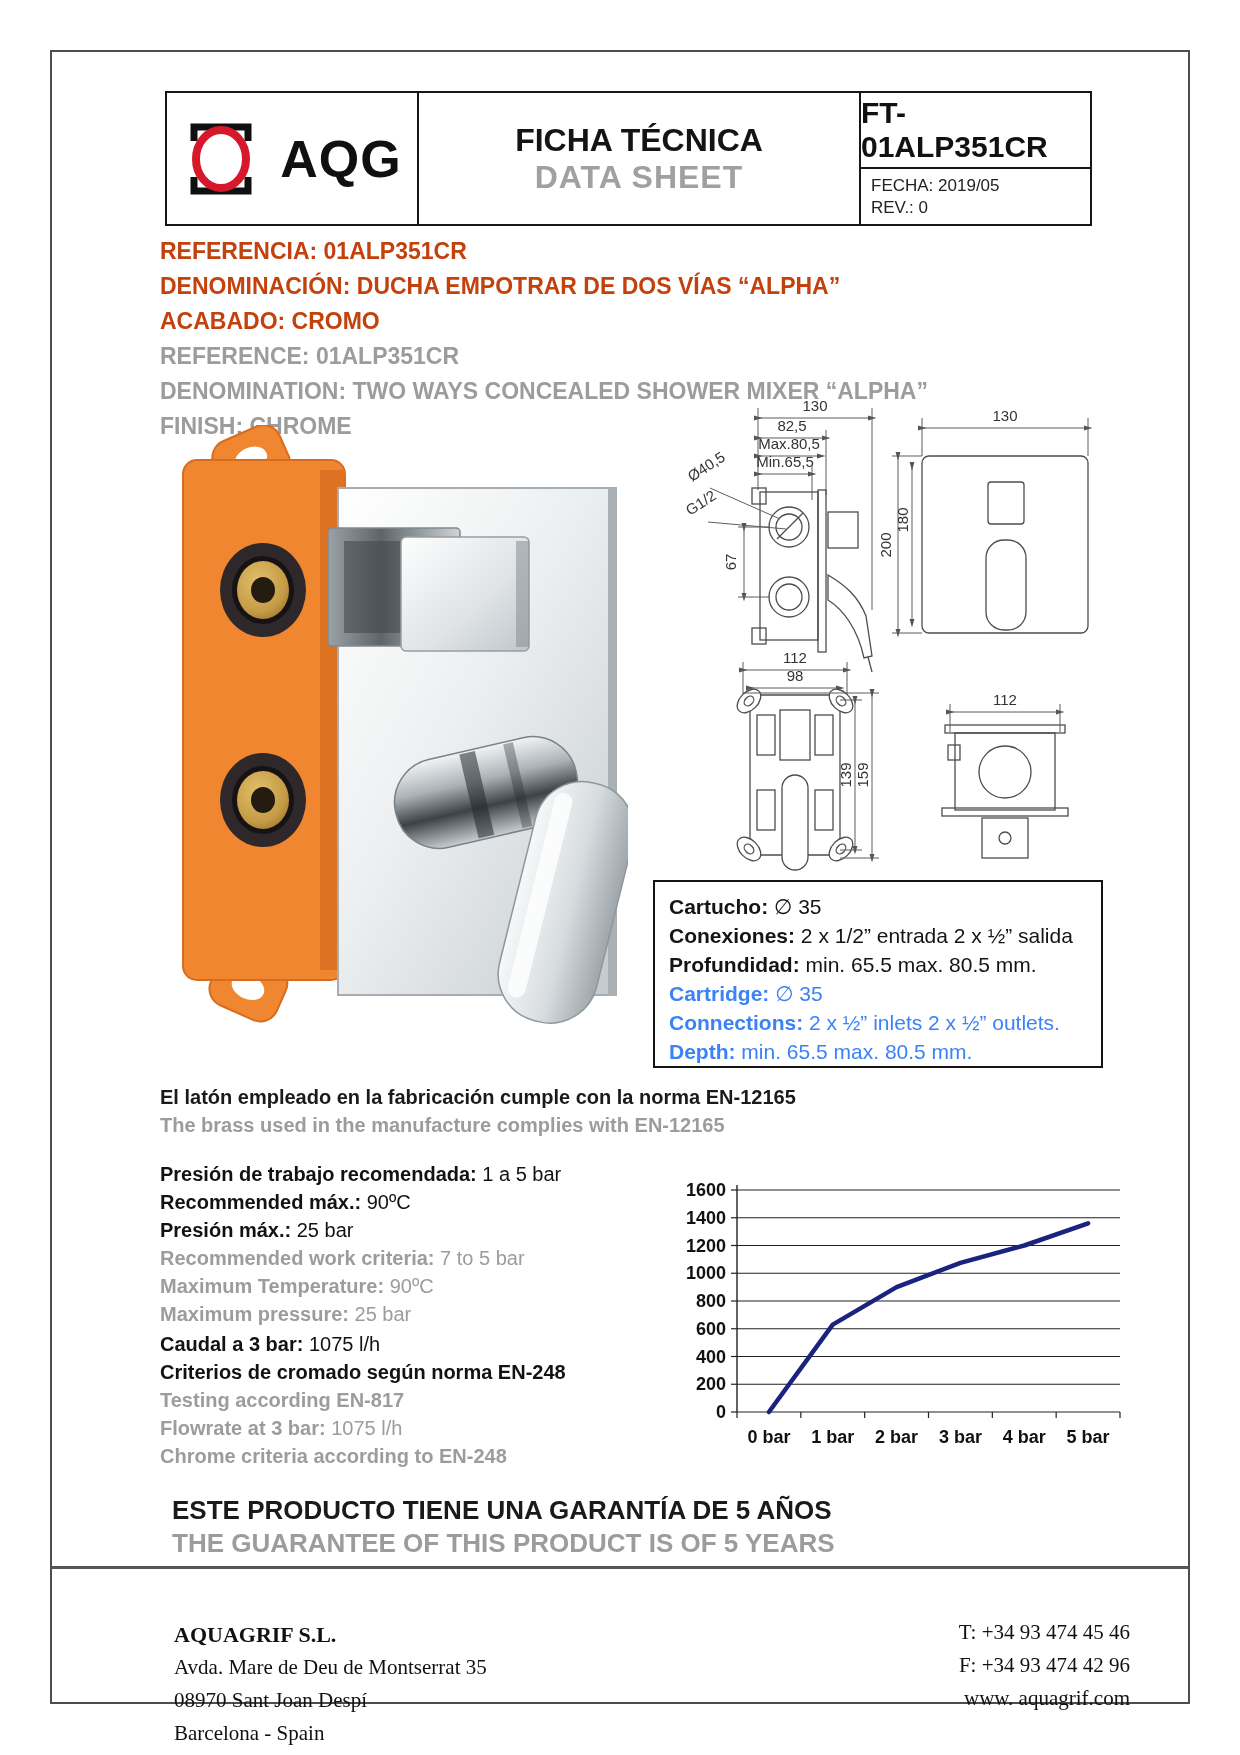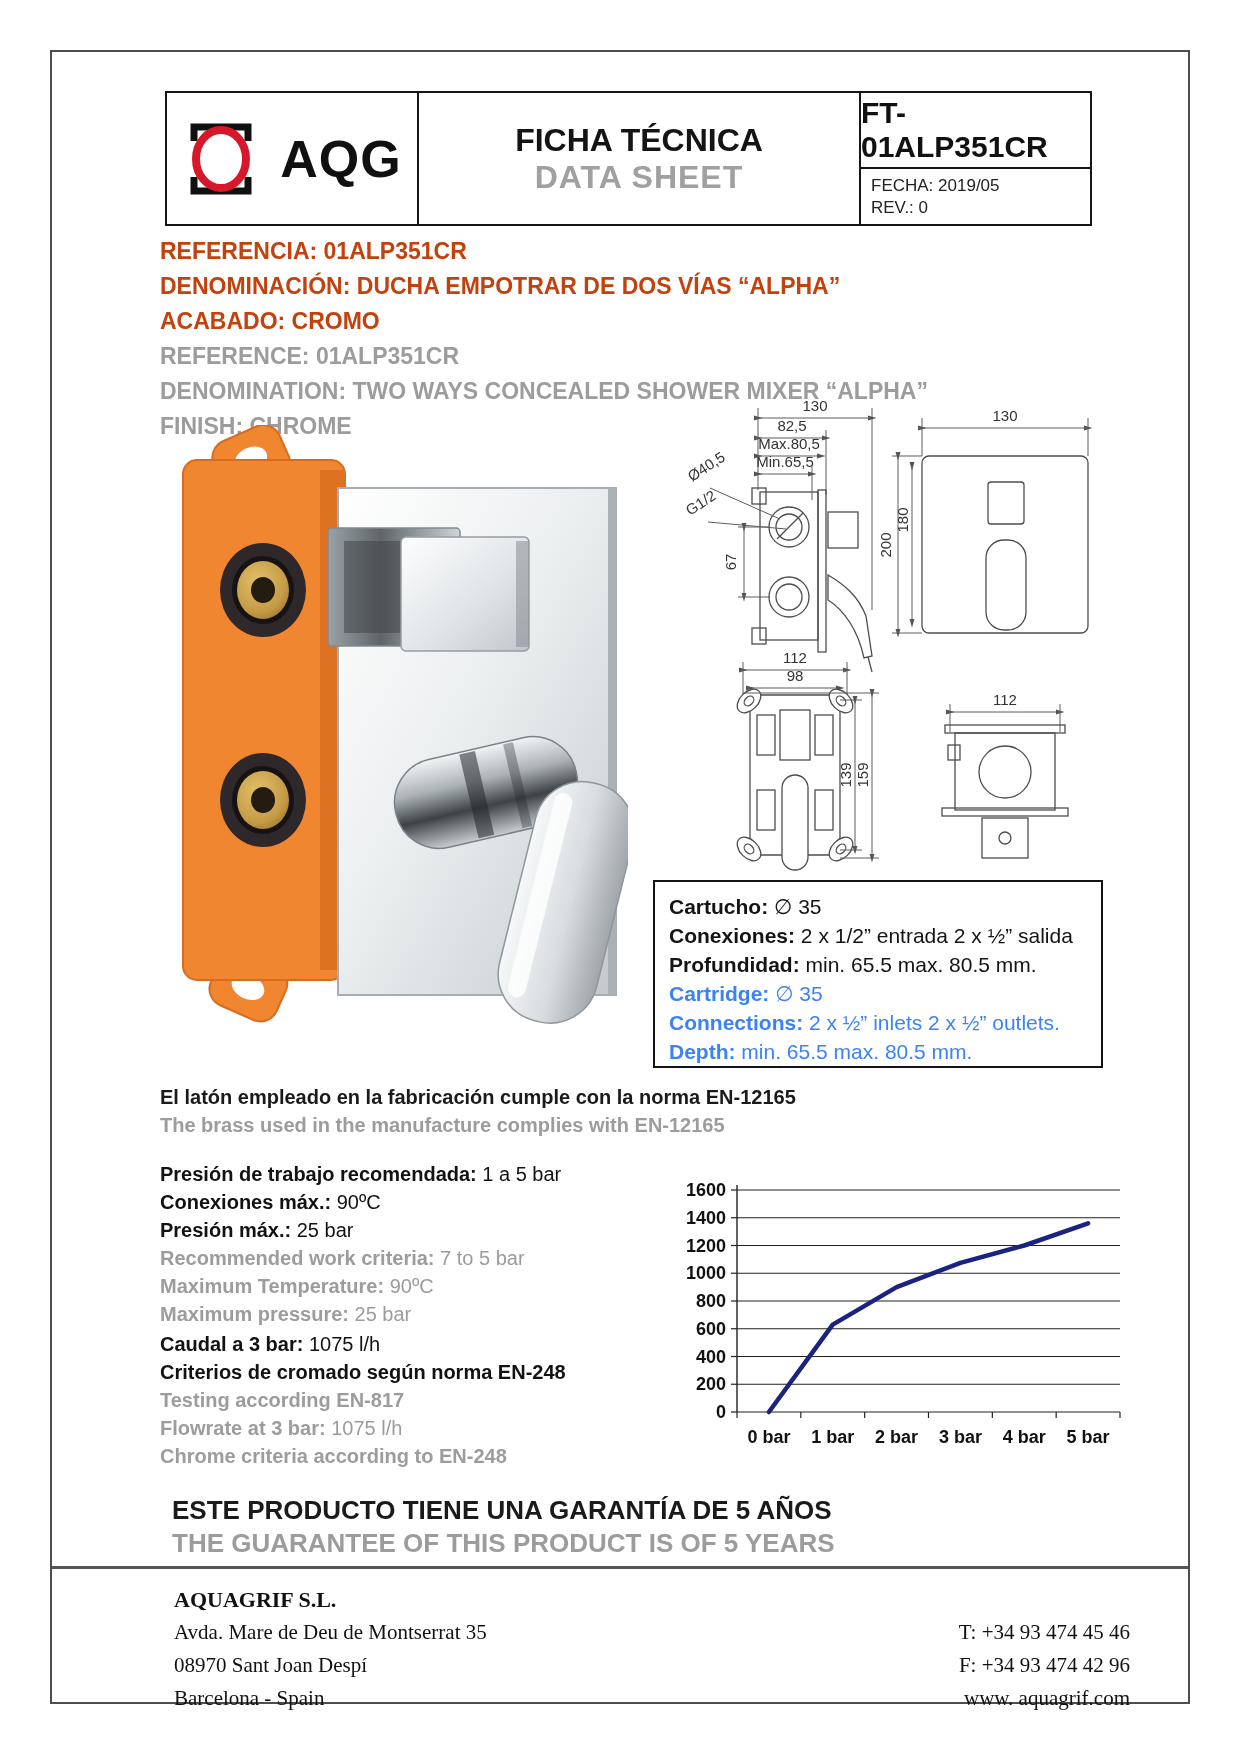--- a/index.html
+++ b/index.html
@@ -315,7 +315,7 @@
 
   <div class="tblock pressure-block">
     <div class="row black"><span class="lbl">Presión de trabajo recomendada:</span><span> 1 a 5 bar</span></div>
-    <div class="row black"><span class="lbl">Conexiones máx.:</span><span> 90ºC</span></div>
+    <div class="row black"><span class="lbl">Recommended máx.:</span><span> 90ºC</span></div>
     <div class="row black"><span class="lbl">Presión máx.:</span><span> 25 bar</span></div>
     <div class="row gray"><span class="lbl">Recommended work criteria:</span><span> 7 to 5 bar</span></div>
     <div class="row gray"><span class="lbl">Maximum Temperature:</span><span> 90ºC</span></div>

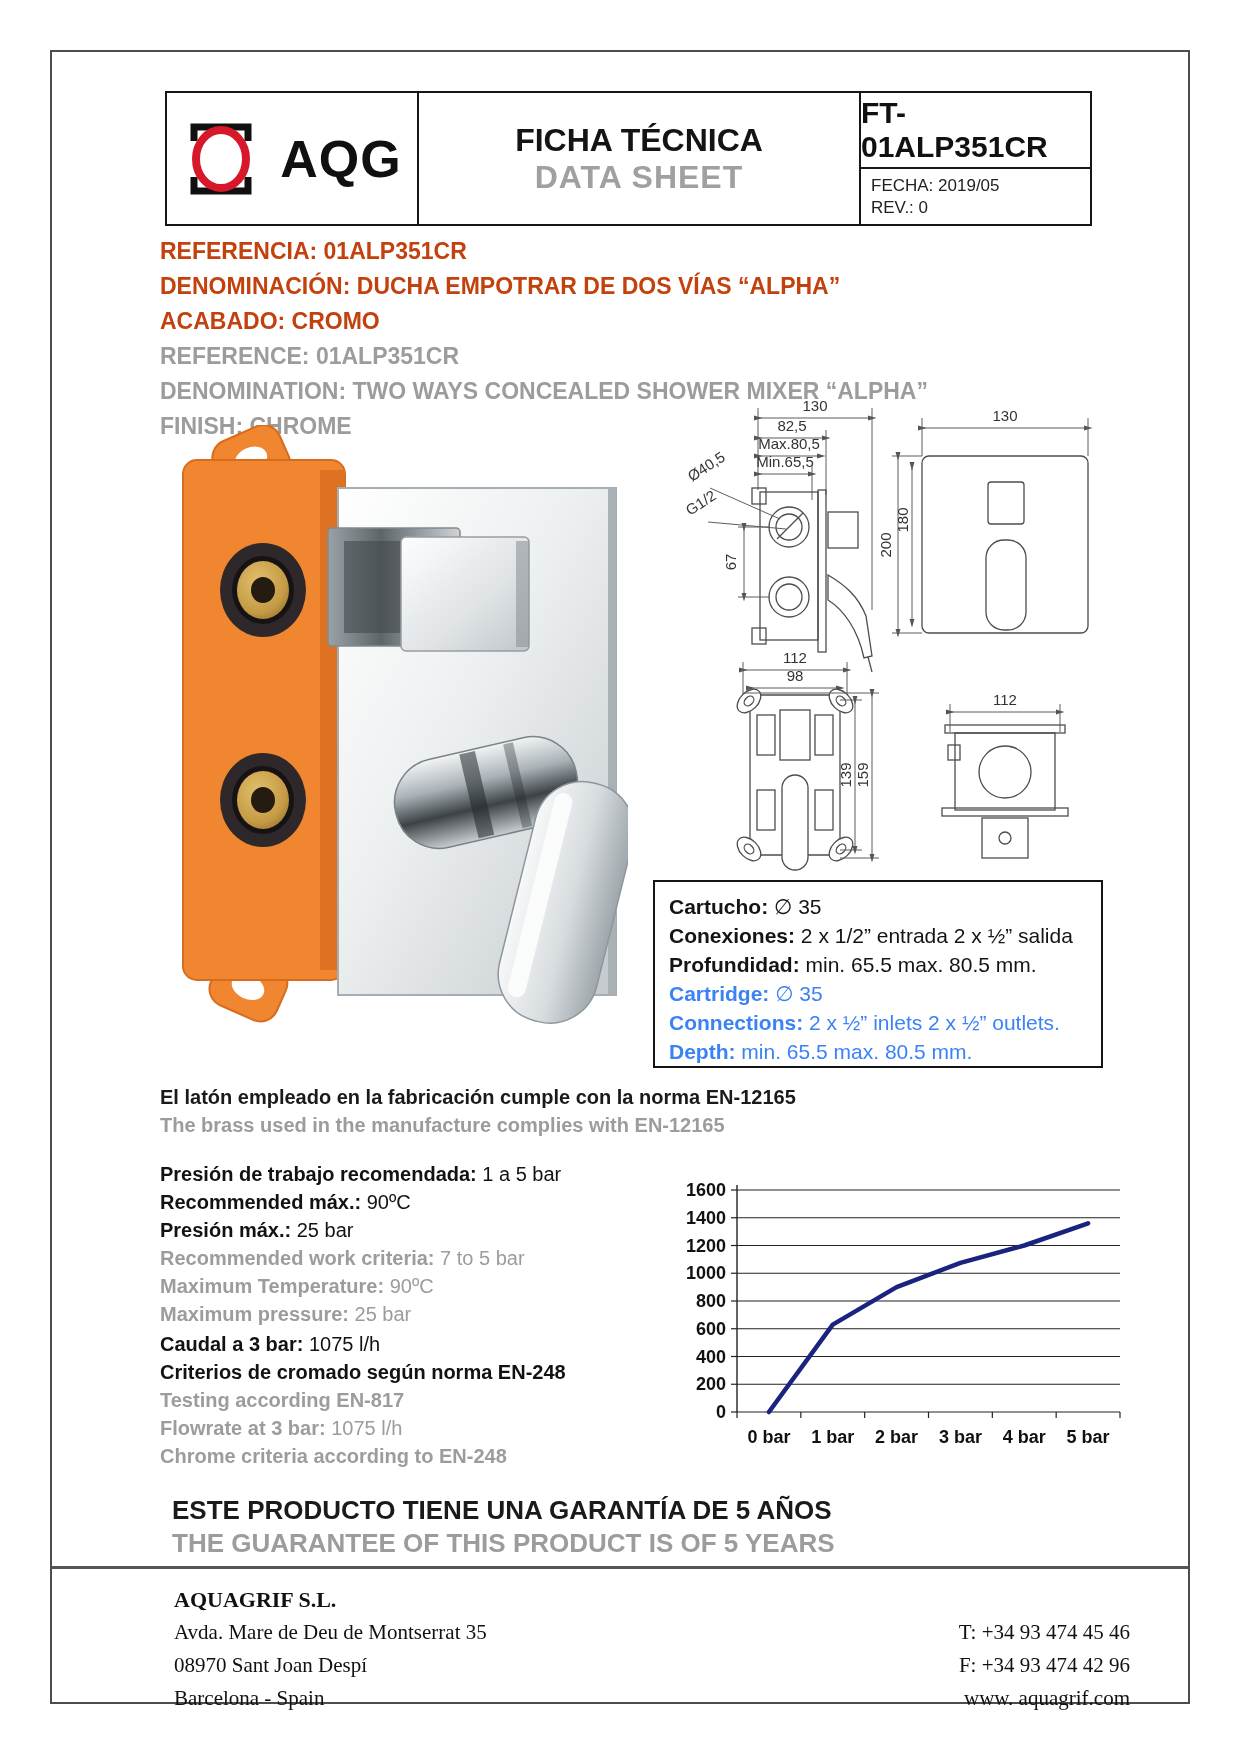--- a/index.html
+++ b/index.html
@@ -55,7 +55,7 @@
   .footer{position:absolute;left:52px;top:1566px;width:1136px;border-top:3px solid #555;
           font-family:"Liberation Serif",serif;}
   .footer-inner{display:flex;justify-content:space-between;padding:14px 58px 0 122px;}
-  .f-company{font-size:22px;font-weight:bold;line-height:33px;color:#111;}
+  .f-company{font-size:22px;font-weight:bold;line-height:33px;color:#111;margin-top:35px;}
   .f-line{font-size:21px;line-height:33px;color:#111;}
   .f-right{text-align:right;padding-top:33px;}
 </style>

